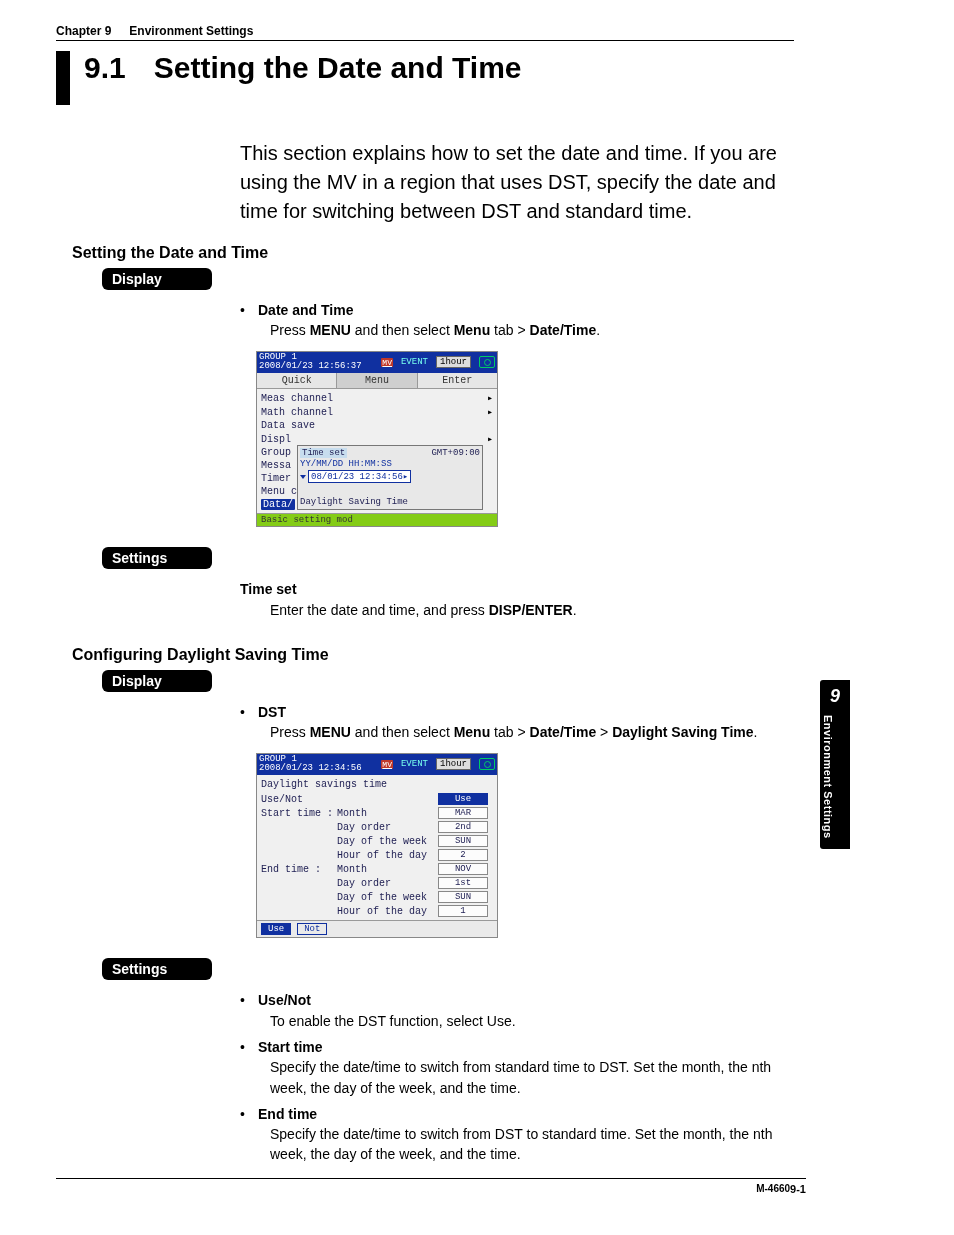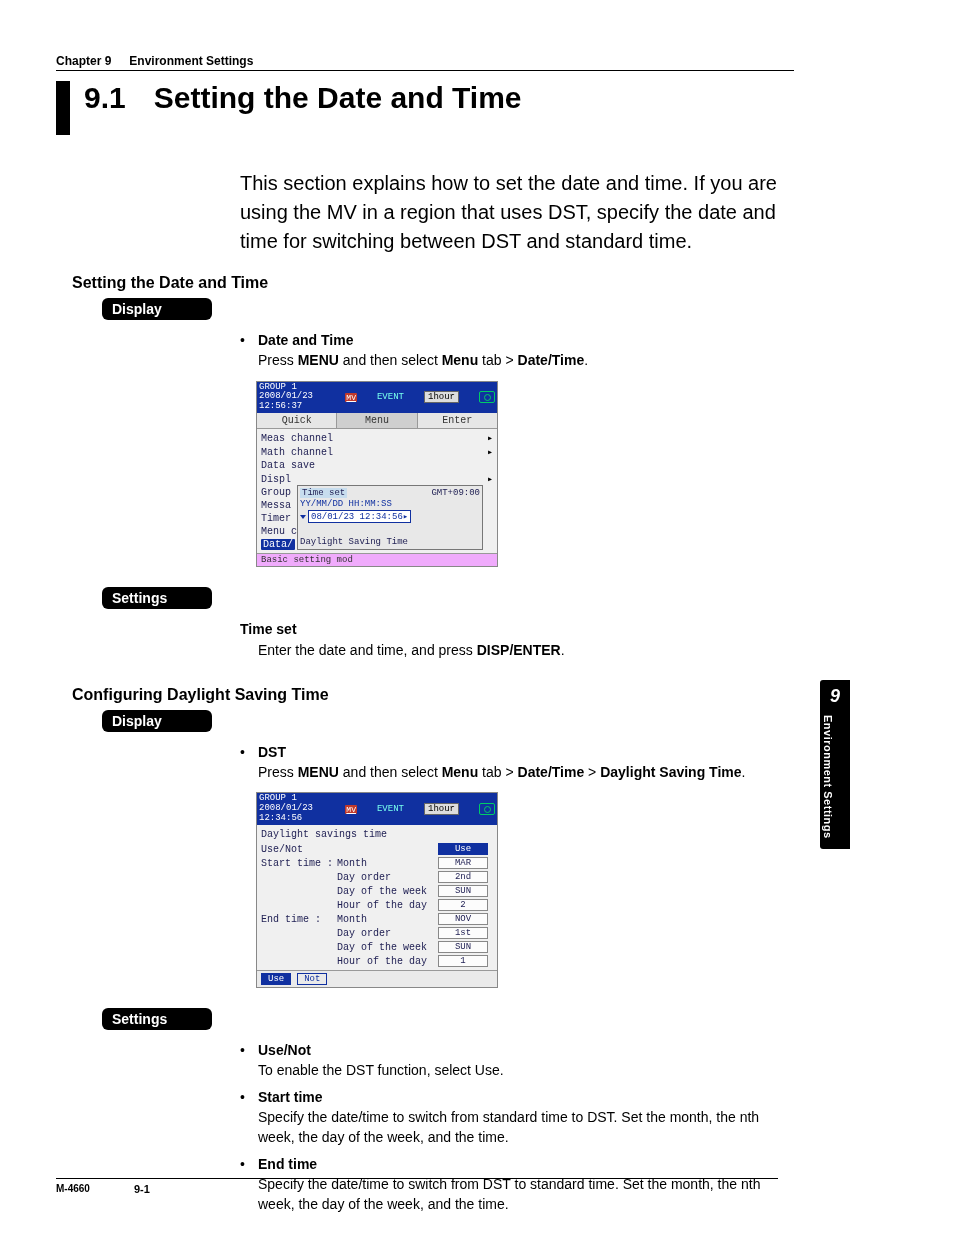--- a/index.html
+++ b/index.html
@@ -18,7 +18,7 @@
     width: 850px;
     height: 1235px;
     box-sizing: border-box;
-    padding: 54px 56px 40px 56px;
+    padding: 24px 56px 40px 56px;
   }
   .chapter-line {
     font-size: 12px;

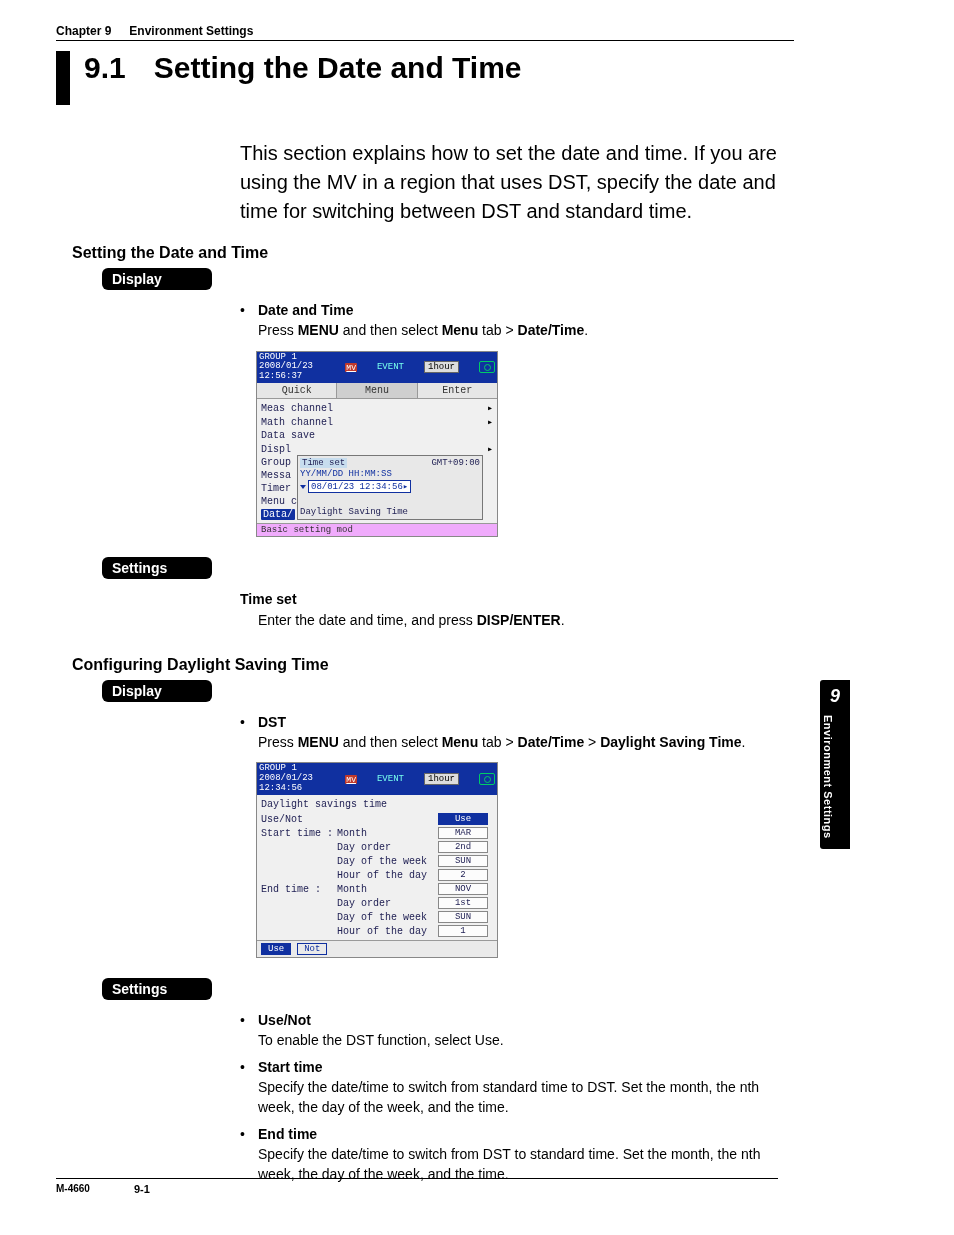--- a/index.html
+++ b/index.html
@@ -79,7 +79,7 @@
   .bullet-block .bi { display:flex; }
   .bullet-block .dot { width:18px; flex:none; }
   .bullet-block .bt { }
-  .bullet-block .sub { margin-left:18px; }
+  .bullet-block .sub { margin-left:30px; }
   
   .screenshot {
     margin: 10px 0 20px 200px;

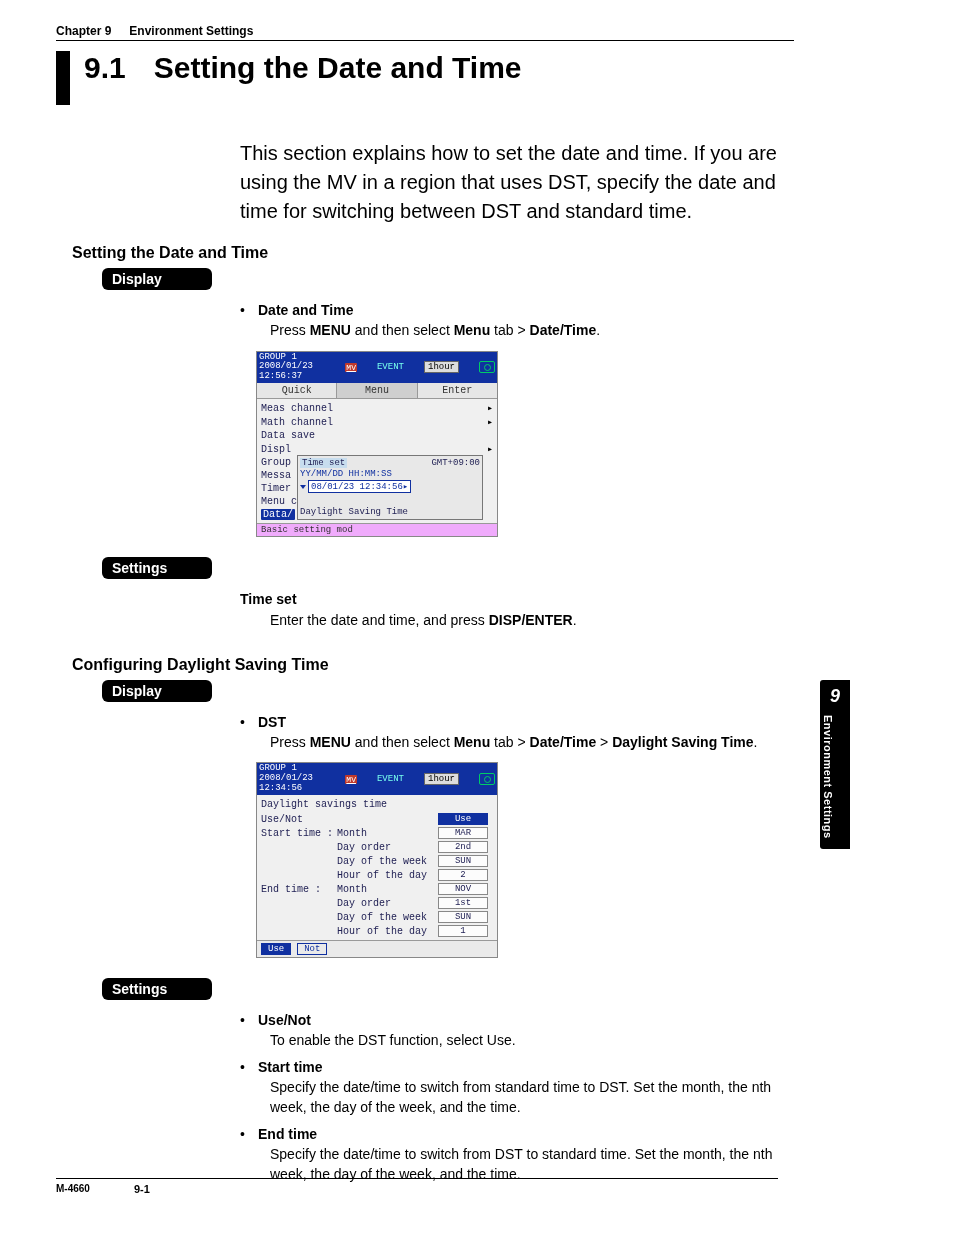--- a/index.html
+++ b/index.html
@@ -96,7 +96,7 @@
     display: flex;
     align-items: center;
     padding: 1px 2px;
-    gap: 20px;
+    gap: 8px;
     font-size: 9px;
   }
   .ss-top .left { flex:1; line-height:1.1; }

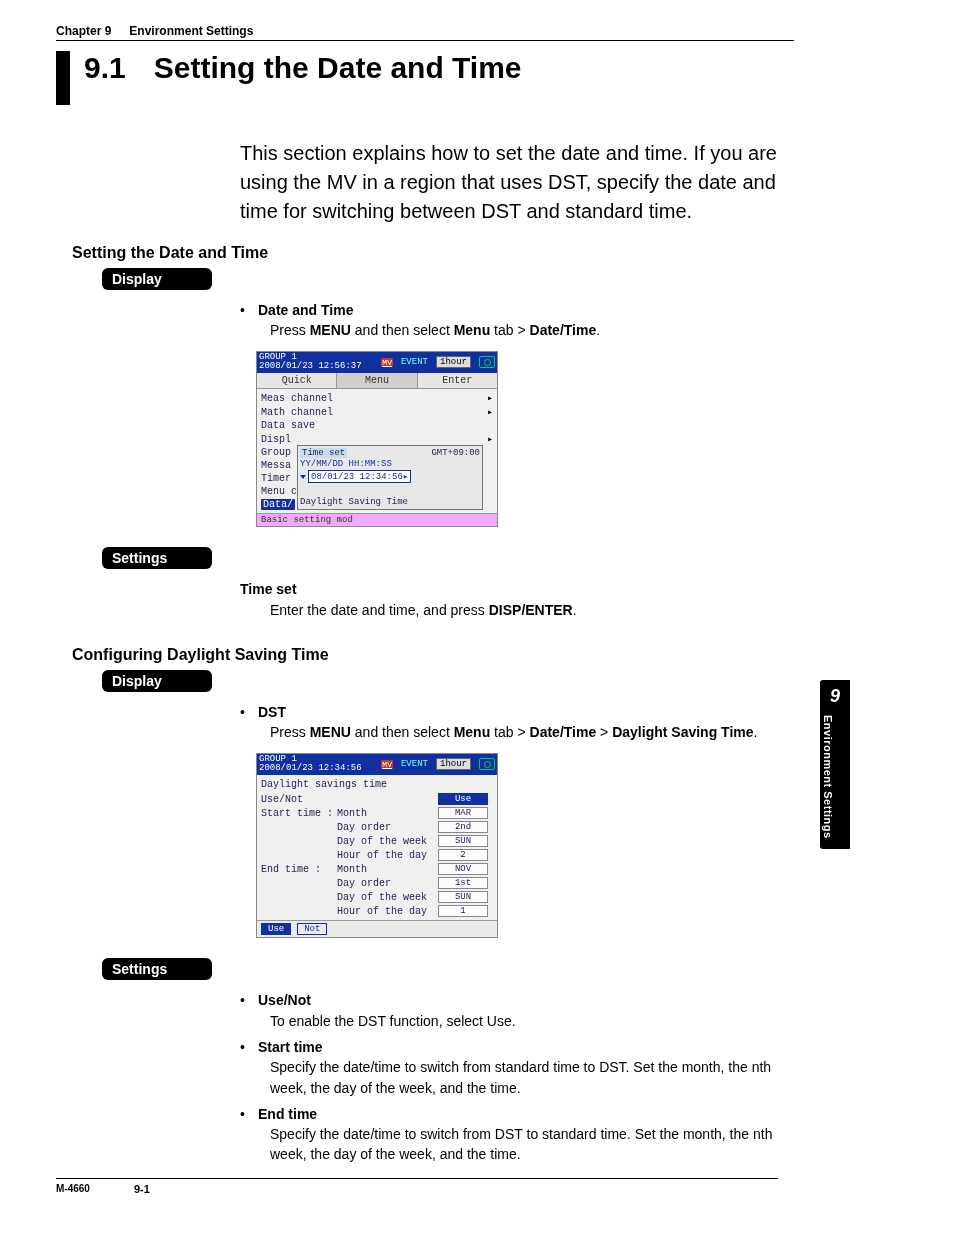--- a/index.html
+++ b/index.html
@@ -151,7 +151,7 @@
   .ss-popup .smalltri{ width:0;height:0;border-left:3px solid transparent;border-right:3px solid transparent;border-top:4px solid #1030a0;}
   .ss-popup .dstline{ font-size:9px; padding-top:14px; color:#225;}
   .ss-bottom {
-    border-top:1px solid #999; background:#f0abfc; font-size:9px; padding:1px 4px; color:#333;
+    border-top:1px solid #999; background:#84cc16; font-size:9px; padding:1px 4px; color:#333;
     display:flex;
   }
   .ss-bottom span:first-child{flex:0 0 auto;}

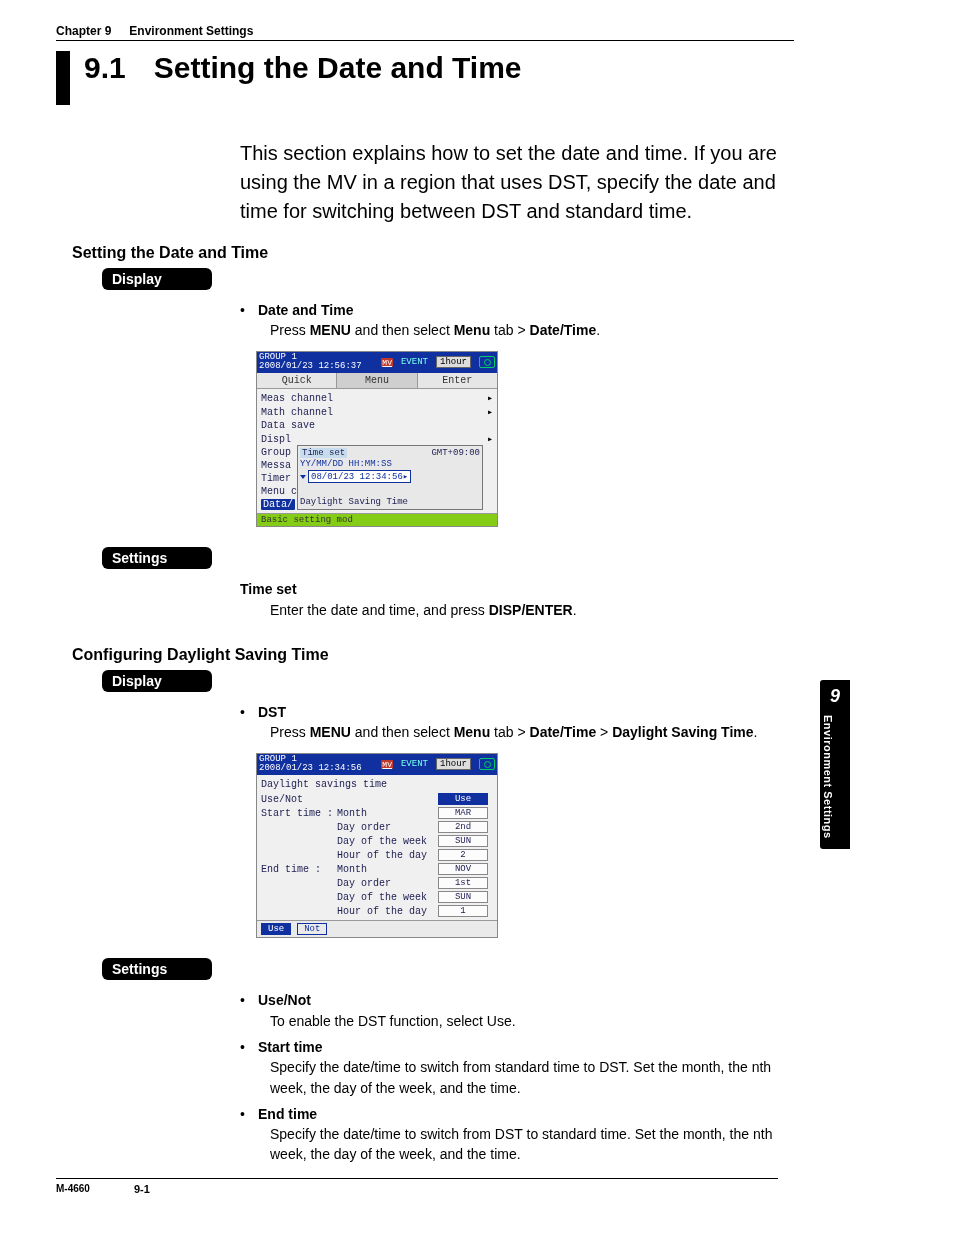--- a/index.html
+++ b/index.html
@@ -203,12 +203,11 @@
   
   .footer{
     position:absolute;
-    left:56px; right:72px; bottom:40px;
+    left:56px; right:44px; bottom:40px;
     border-top:1px solid #000;
     padding-top:4px;
-    display:flex; justify-content:flex-start;
+    display:flex; justify-content:flex-end;
     font-size:11px;
-    gap:44px;
   }
   .footer .l{ font-weight:bold; font-size:10px;}
   .footer .r{ font-weight:bold;}

